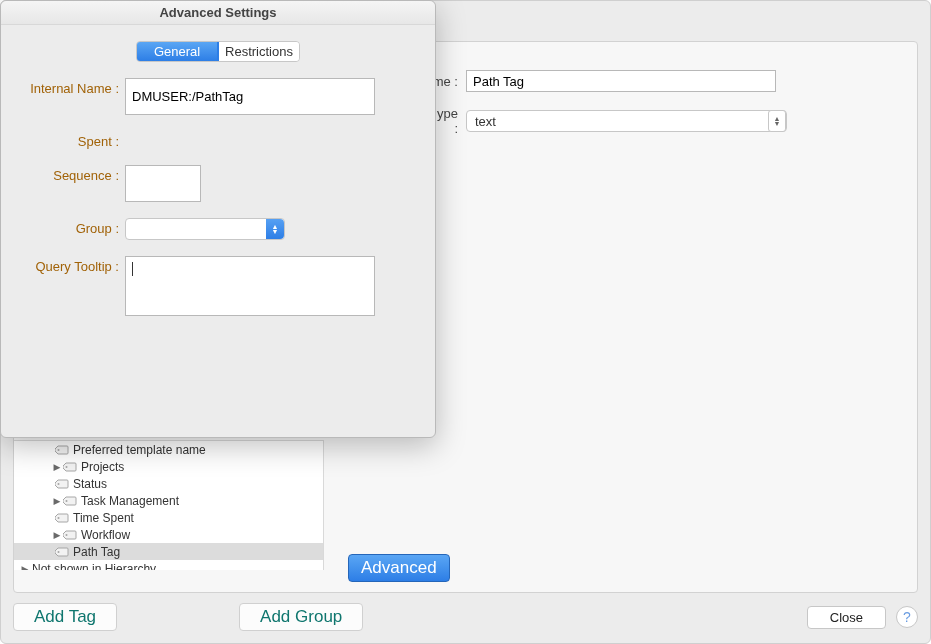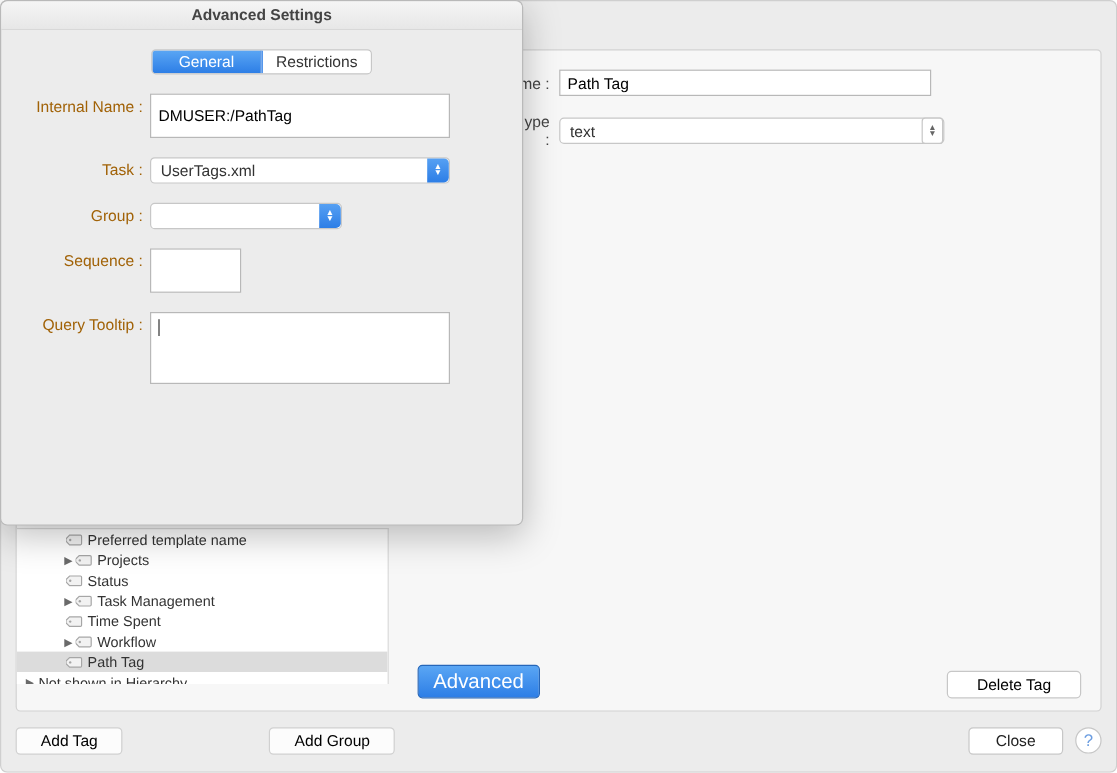--- a/index.html
+++ b/index.html
@@ -231,7 +231,7 @@
   .seg-control {
     margin: 16px auto 0;
     display: flex;
-    width: 184px;
+    width: 164px;
     border-radius: 4px;
     overflow: hidden;
     border: 1px solid #c7c7c7;

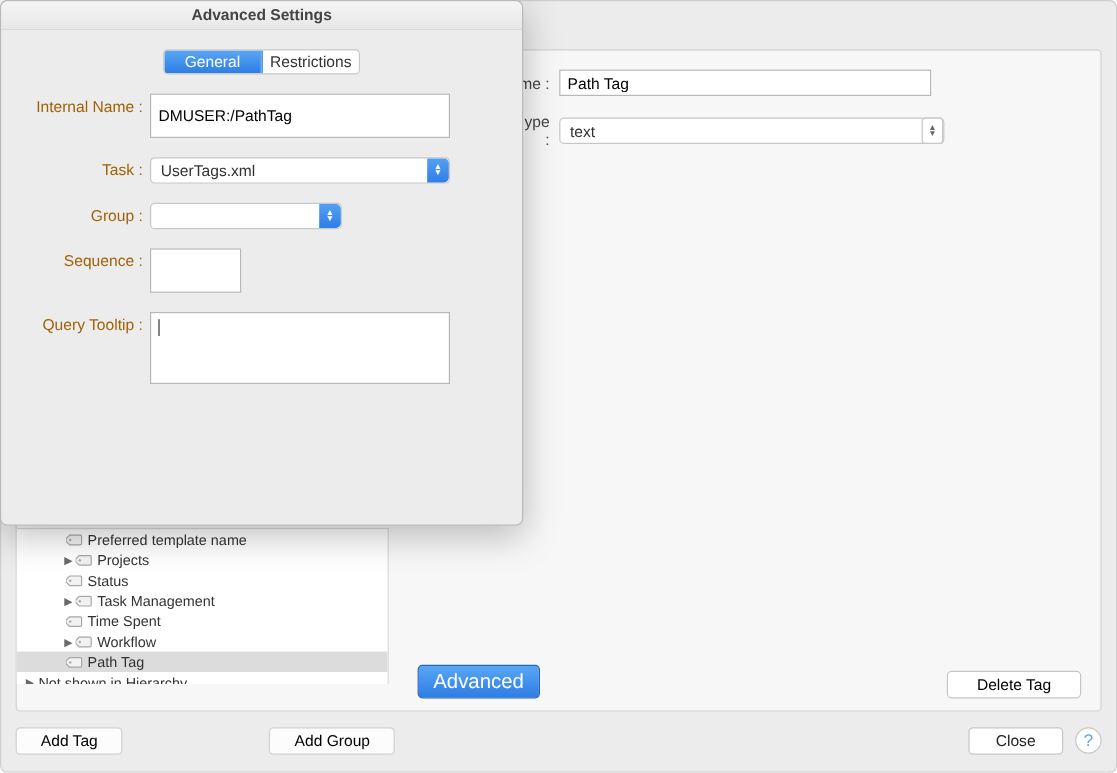--- a/index.html
+++ b/index.html
@@ -59,7 +59,7 @@
     margin-top: 12px;
     gap: 8px;
   }
-  .form-row:first-child { margin-top: 16px; }
+  .form-row:first-child { margin-top: 28px; }
   .form-label {
     text-align: right;
     color: #444;

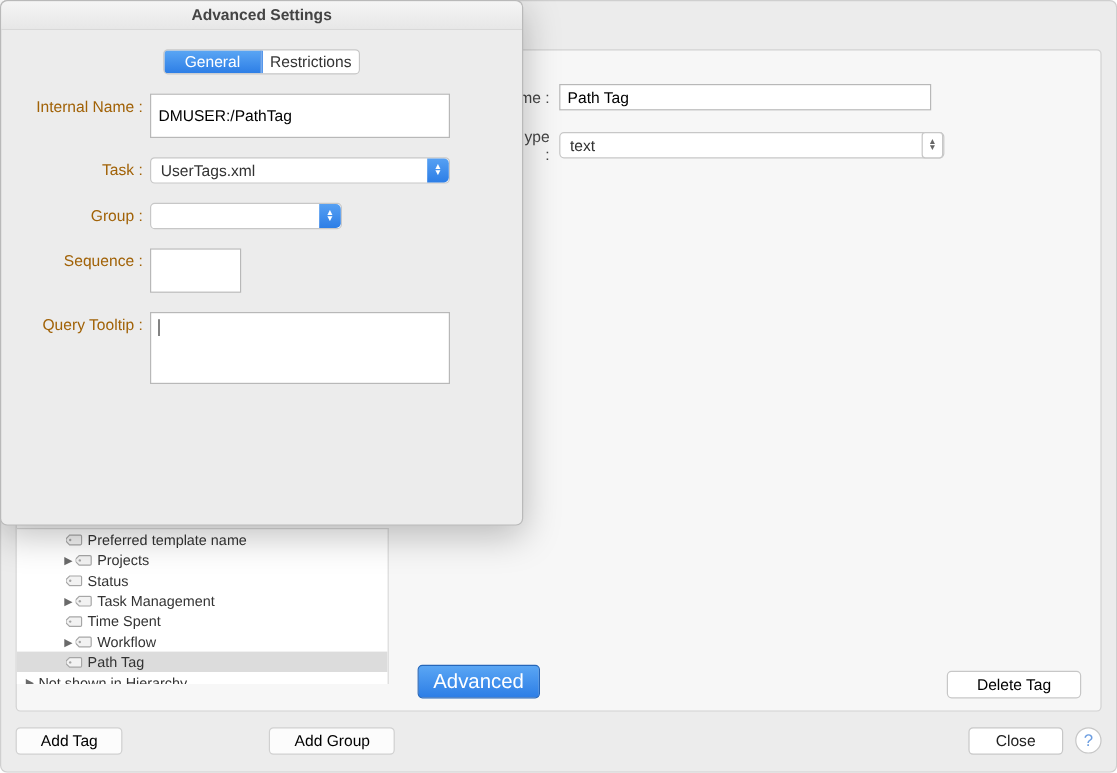--- a/index.html
+++ b/index.html
@@ -466,7 +466,7 @@
       <input class="m-input wide" value="DMUSER:/PathTag" style="">
     </div>
     <div class="m-row">
-      <span class="m-label">Task :</span>
+      <span class="m-label">Spent :</span>
       <div class="m-select-wrap wide">
         <span>UserTags.xml</span>
         <span class="m-stepper-blue">

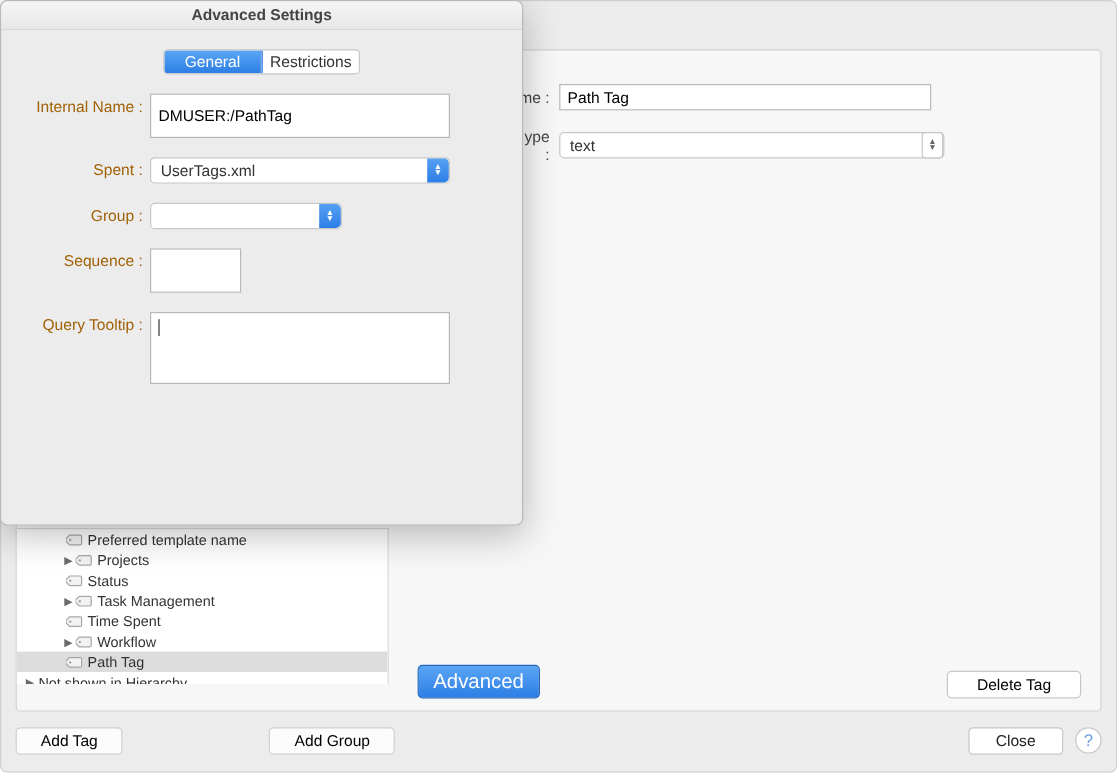--- a/index.html
+++ b/index.html
@@ -467,13 +467,6 @@
     </div>
     <div class="m-row">
       <span class="m-label">Spent :</span>
-      <div class="m-select-wrap wide">
-        <span>UserTags.xml</span>
-        <span class="m-stepper-blue">
-          <span class="stepper-up">▲</span>
-            <span class="stepper-down">▼</span>
-        </span>
-      </div>
     </div>
     <div class="m-row">
       <span class="m-label">Group :</span>

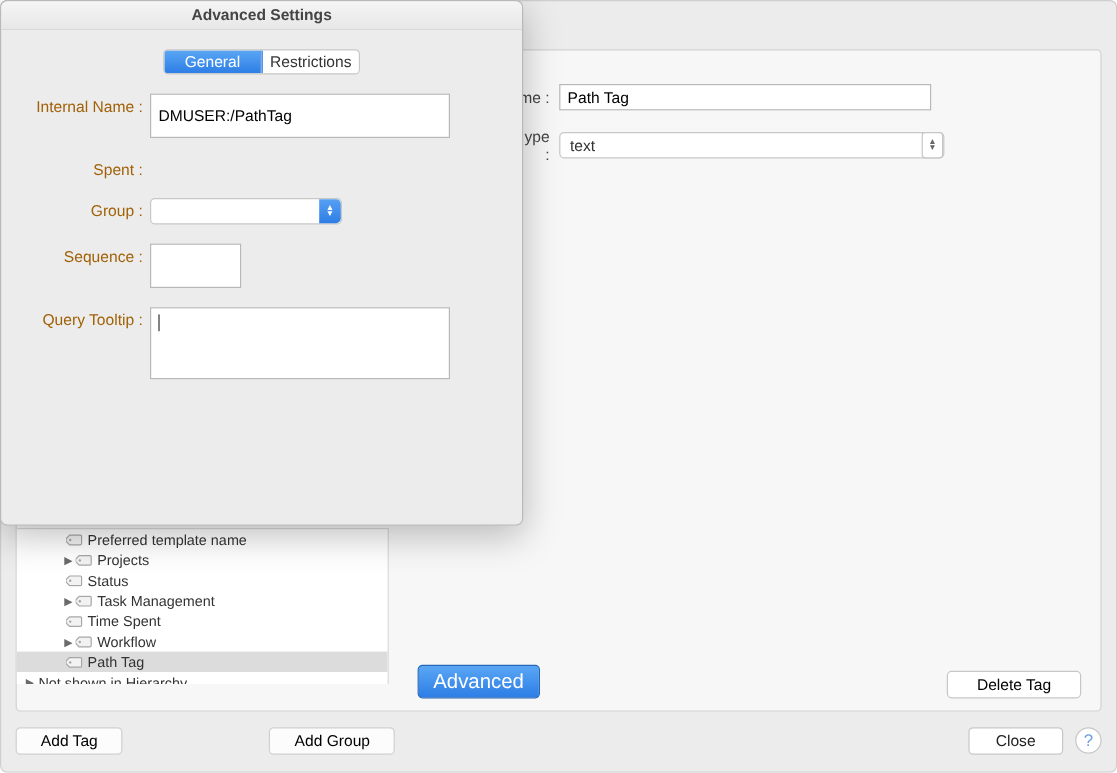--- a/index.html
+++ b/index.html
@@ -469,6 +469,10 @@
       <span class="m-label">Spent :</span>
     </div>
     <div class="m-row">
+      <span class="m-label">Sequence :</span>
+      <input class="m-input seq" value="" style="">
+    </div>
+    <div class="m-row">
       <span class="m-label">Group :</span>
       <div class="m-select-wrap grp">
         <span></span>
@@ -479,10 +483,6 @@
       </div>
     </div>
     <div class="m-row">
-      <span class="m-label">Sequence :</span>
-      <input class="m-input seq" value="" style="">
-    </div>
-    <div class="m-row">
       <span class="m-label">Query Tooltip :</span>
       <div class="m-textarea"><span class="cursor-bar"></span></div>
     </div>

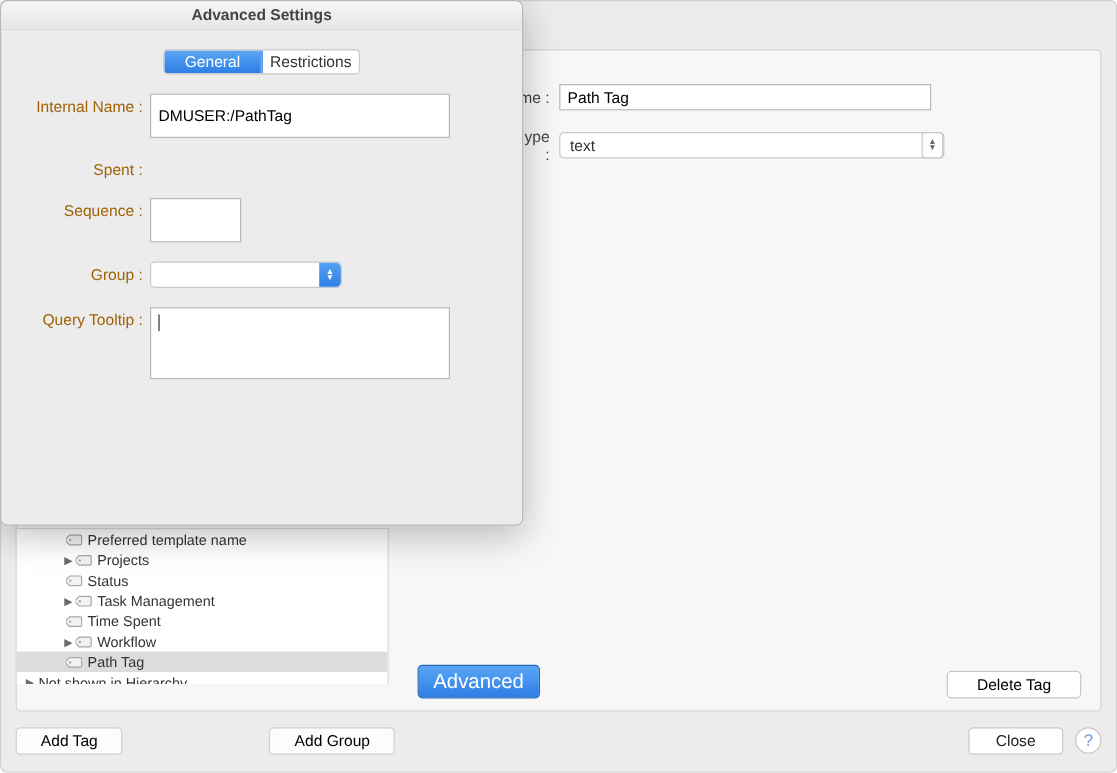--- a/index.html
+++ b/index.html
@@ -360,7 +360,6 @@
       </div>
 
       <button class="advanced-btn">Advanced</button>
-      <button class="delete-tag-btn">Delete Tag</button>
     </div>
 
     <div class="tree-panel">

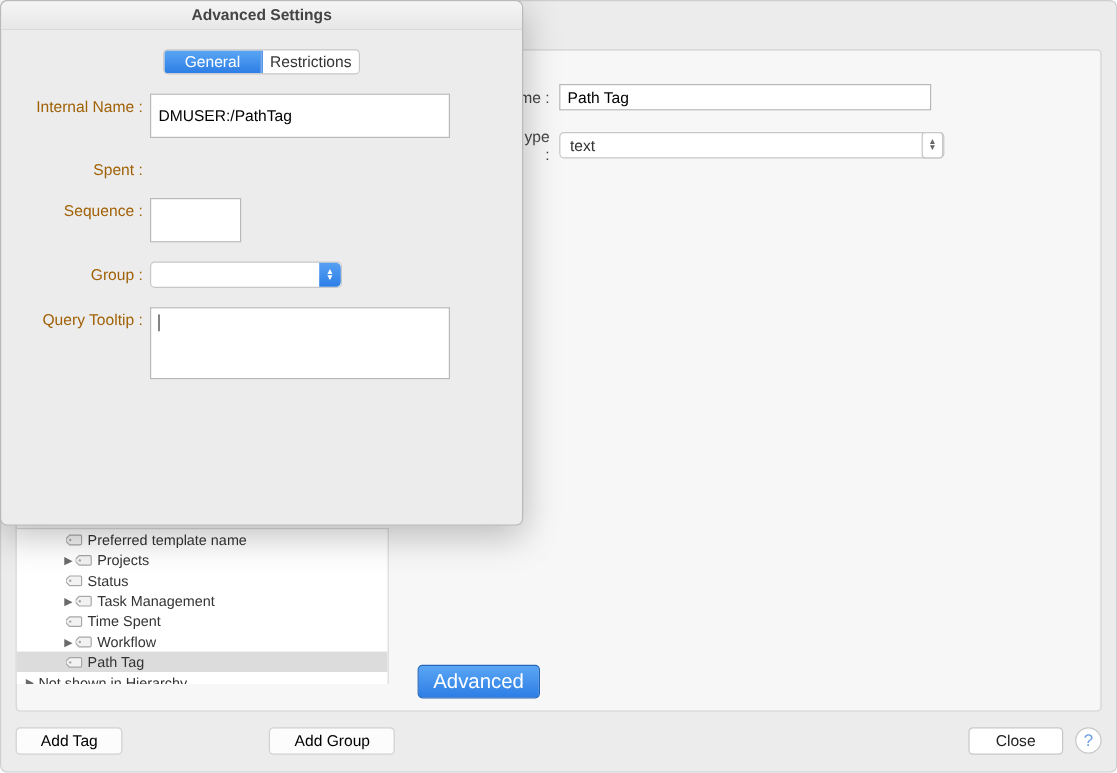--- a/index.html
+++ b/index.html
@@ -175,11 +175,11 @@
   .footer-btn {
     background: #fcfcfc;
     border: 1px solid #d0d0d0;
-    color: #000000;
+    color: #0f766e;
     border-radius: 4px;
     padding: 3px 20px;
     margin-right: 12px;
-    font-size: 13px;
+    font-size: 17px;
   }
   .close-btn {
     background: #fff;

